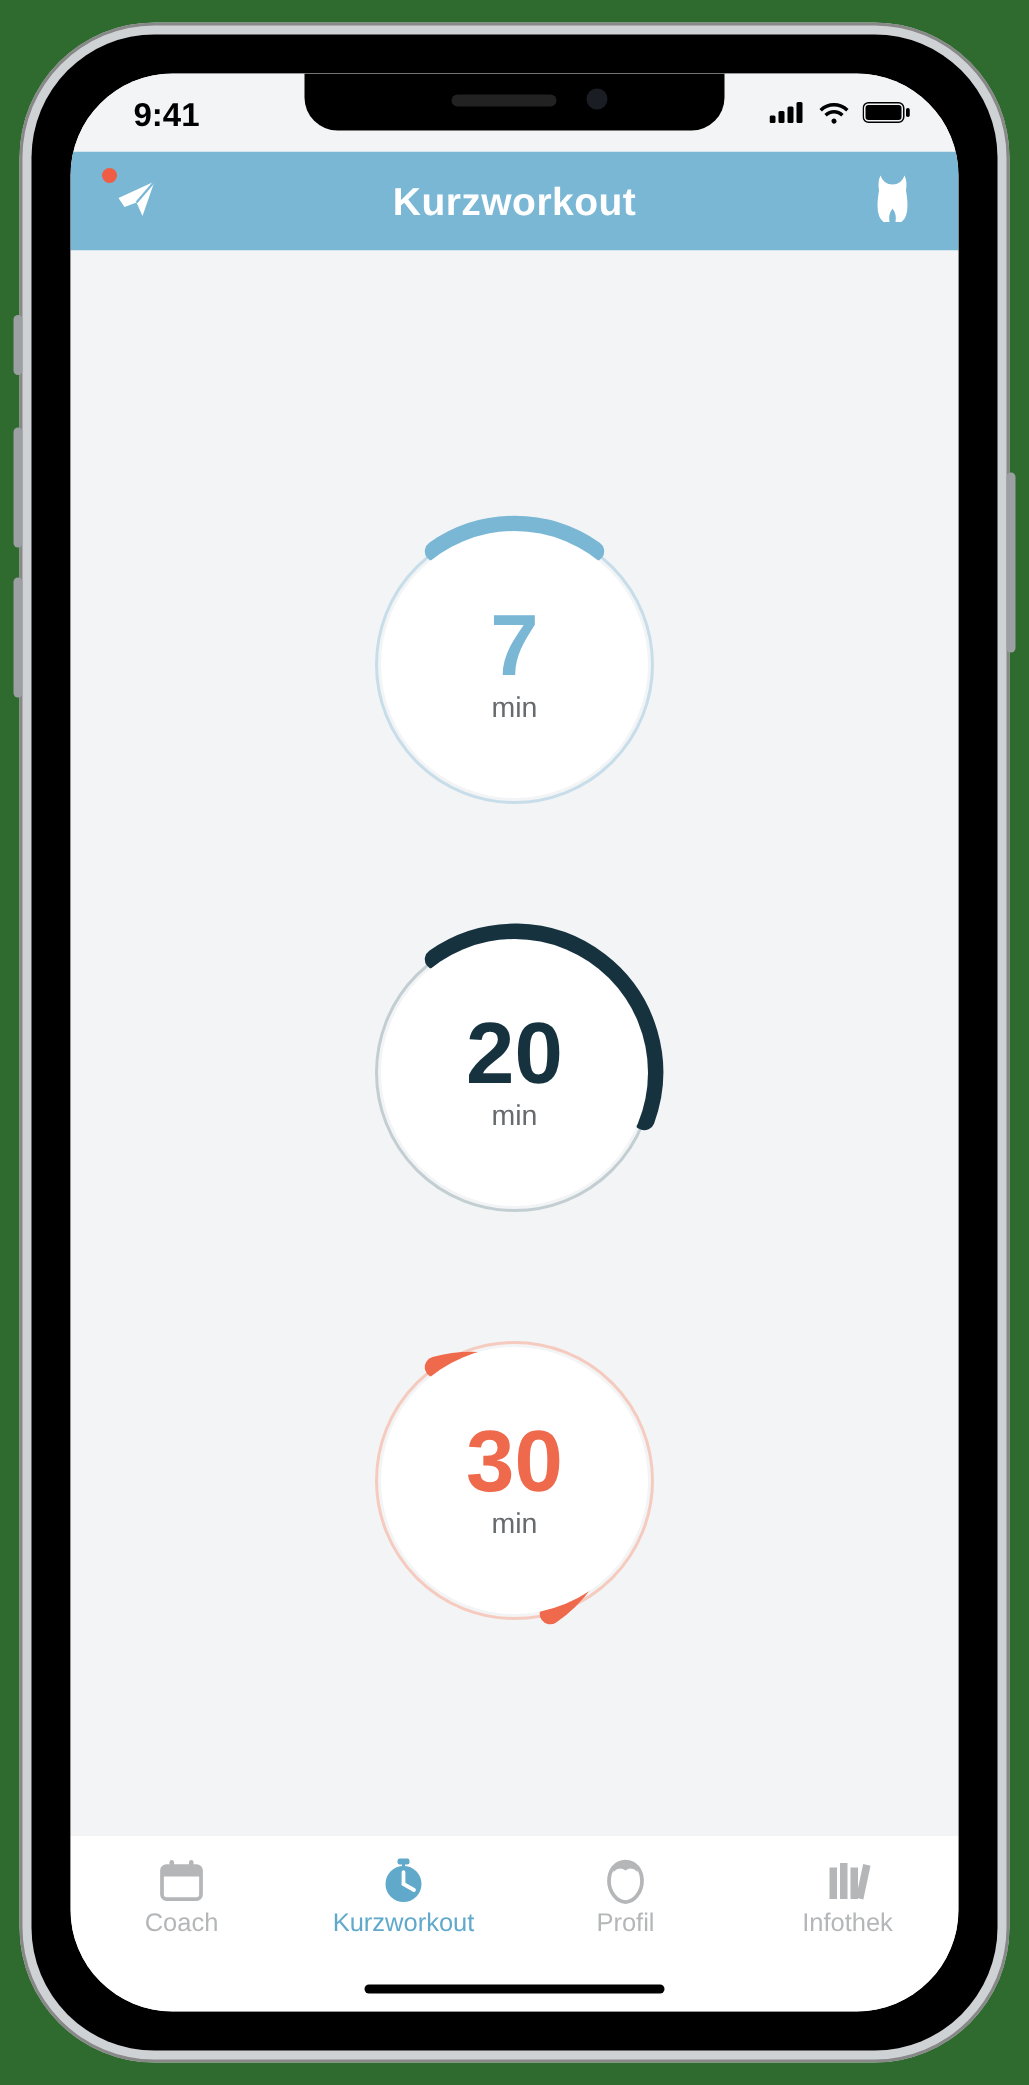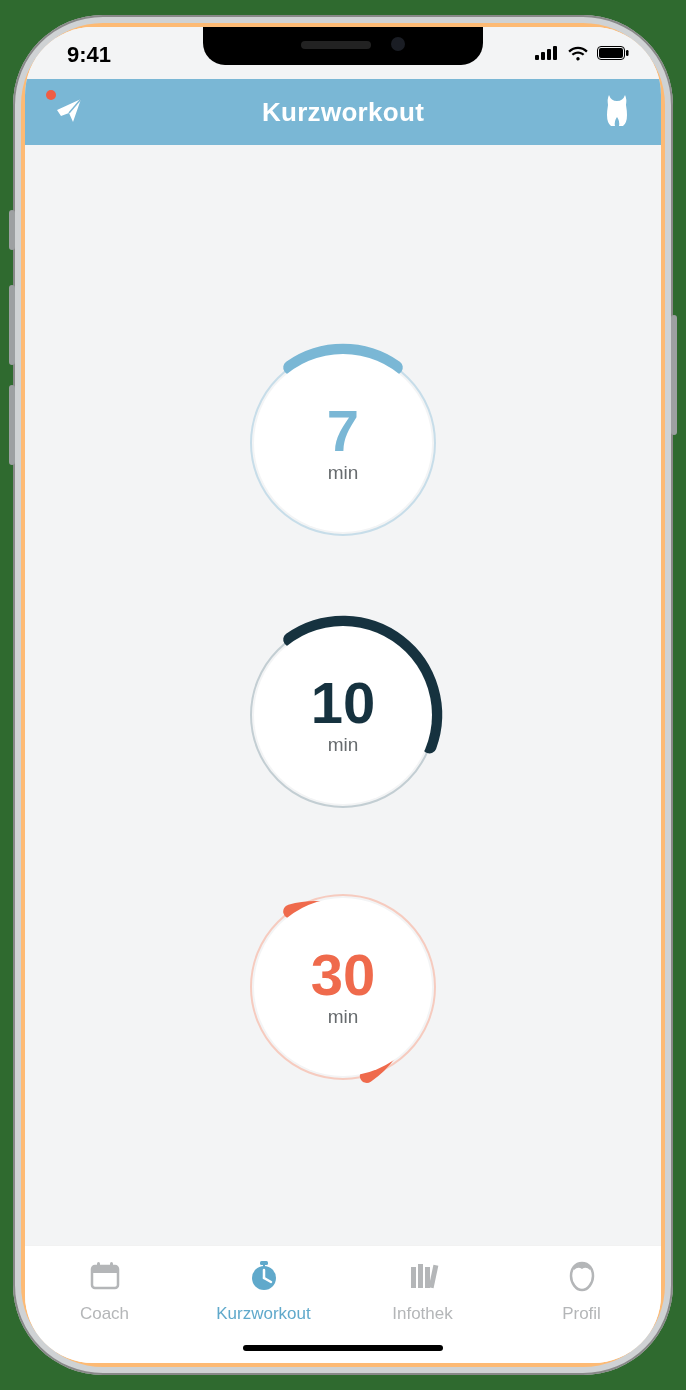--- a/index.html
+++ b/index.html
@@ -26,8 +26,8 @@
   .device-inner {
     width: 100%; height: 100%;
     border-radius: 82px;
-    background: #fdba74;
-    padding: 4px;
+    background: #000000;
+    padding: 26px;
   }
   .screen {
     position: relative;

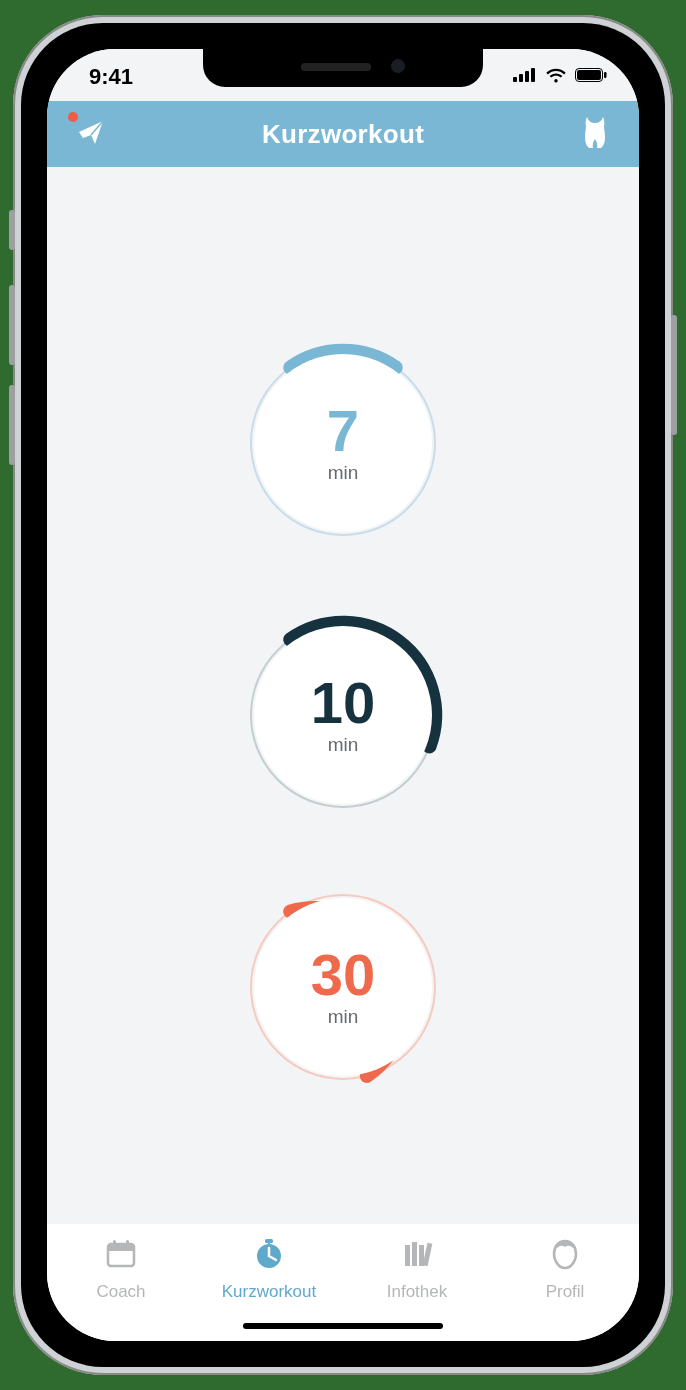--- a/index.html
+++ b/index.html
@@ -244,7 +244,7 @@
             <path d="M 52.2 29.5 A 92 92 0 0 1 191.5 136.5" fill="none" stroke="#16323f" stroke-width="14" stroke-linecap="round"></path>
           </svg>
           <div class="wc-inner">
-            <div class="wc-num">10</div>
+            <div class="wc-num">20</div>
             <div class="wc-unit">min</div>
           </div>
         </div>

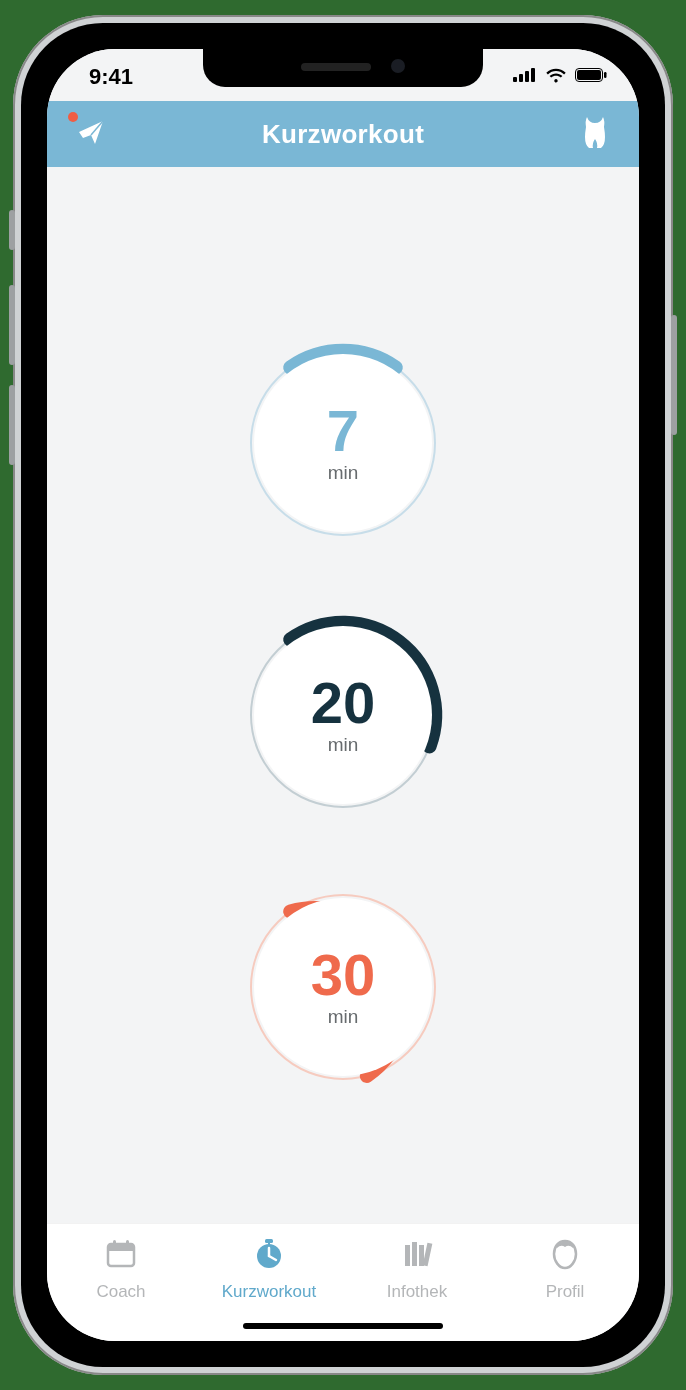--- a/index.html
+++ b/index.html
@@ -150,7 +150,7 @@
   }
   .tab {
     display: flex; flex-direction: column; align-items: center;
-    gap: 10px;
+    gap: 0;
     width: 25%;
     color: #b4b6b8;
     cursor: pointer;

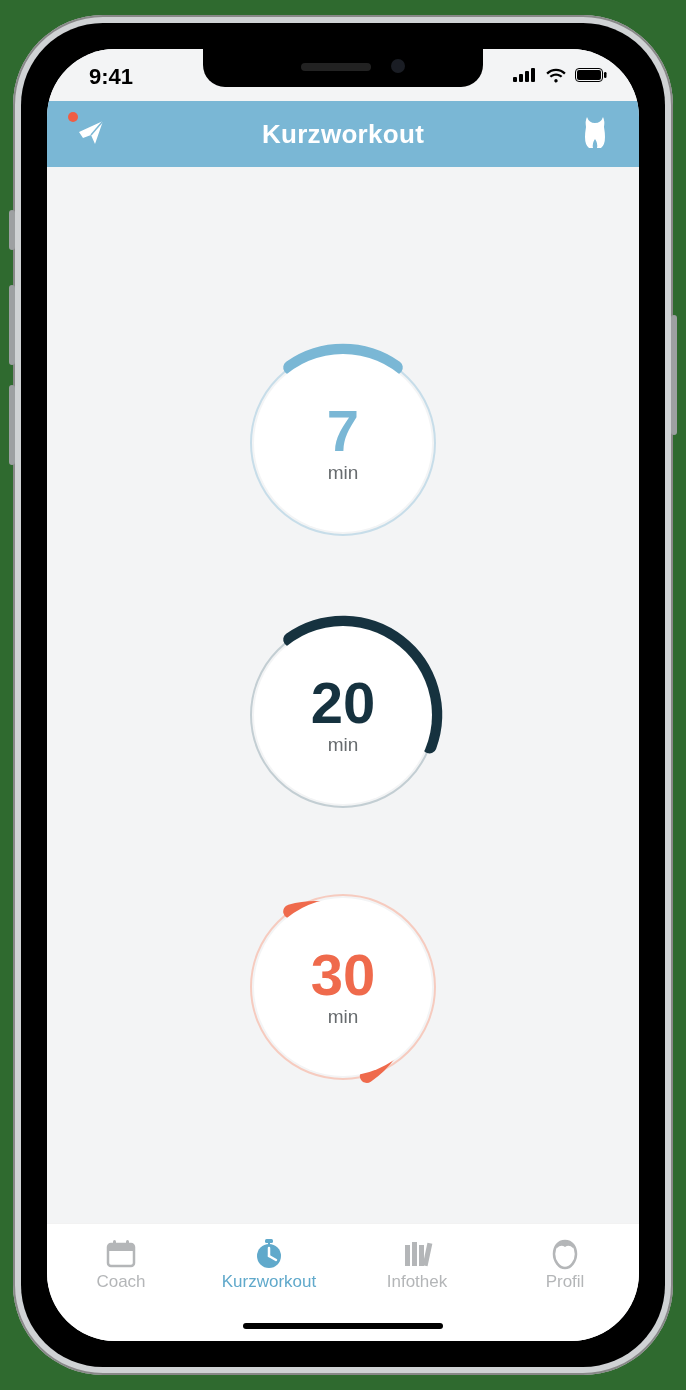--- a/index.html
+++ b/index.html
@@ -292,6 +292,16 @@
         <div class="tab">
           <div class="tab-icon">
             <svg width="34" height="34" viewBox="0 0 34 34">
+              <path d="M17 4 C10 4 6 10 6 17 C6 24 11 31 17 31 C23 31 28 24 28 17 C28 10 24 4 17 4 Z" fill="none" stroke="#b4b6b8" stroke-width="2.5"></path>
+              <path d="M9 11 Q13 7 17 10 Q21 7 25 11 L25 7 Q17 2 9 7 Z" fill="#b4b6b8"></path>
+            </svg>
+          </div>
+          <div class="tab-label">Profil</div>
+        </div>
+
+        <div class="tab">
+          <div class="tab-icon">
+            <svg width="34" height="34" viewBox="0 0 34 34">
               <rect x="5" y="8" width="5" height="21" fill="#b4b6b8"></rect>
               <rect x="12" y="5" width="5" height="24" fill="#b4b6b8"></rect>
               <rect x="19" y="8" width="5" height="21" fill="#b4b6b8"></rect>
@@ -301,16 +311,6 @@
           <div class="tab-label">Infothek</div>
         </div>
 
-        <div class="tab">
-          <div class="tab-icon">
-            <svg width="34" height="34" viewBox="0 0 34 34">
-              <path d="M17 4 C10 4 6 10 6 17 C6 24 11 31 17 31 C23 31 28 24 28 17 C28 10 24 4 17 4 Z" fill="none" stroke="#b4b6b8" stroke-width="2.5"></path>
-              <path d="M9 11 Q13 7 17 10 Q21 7 25 11 L25 7 Q17 2 9 7 Z" fill="#b4b6b8"></path>
-            </svg>
-          </div>
-          <div class="tab-label">Profil</div>
-        </div>
-
       </div>
 
       <div class="home-indicator"></div>

